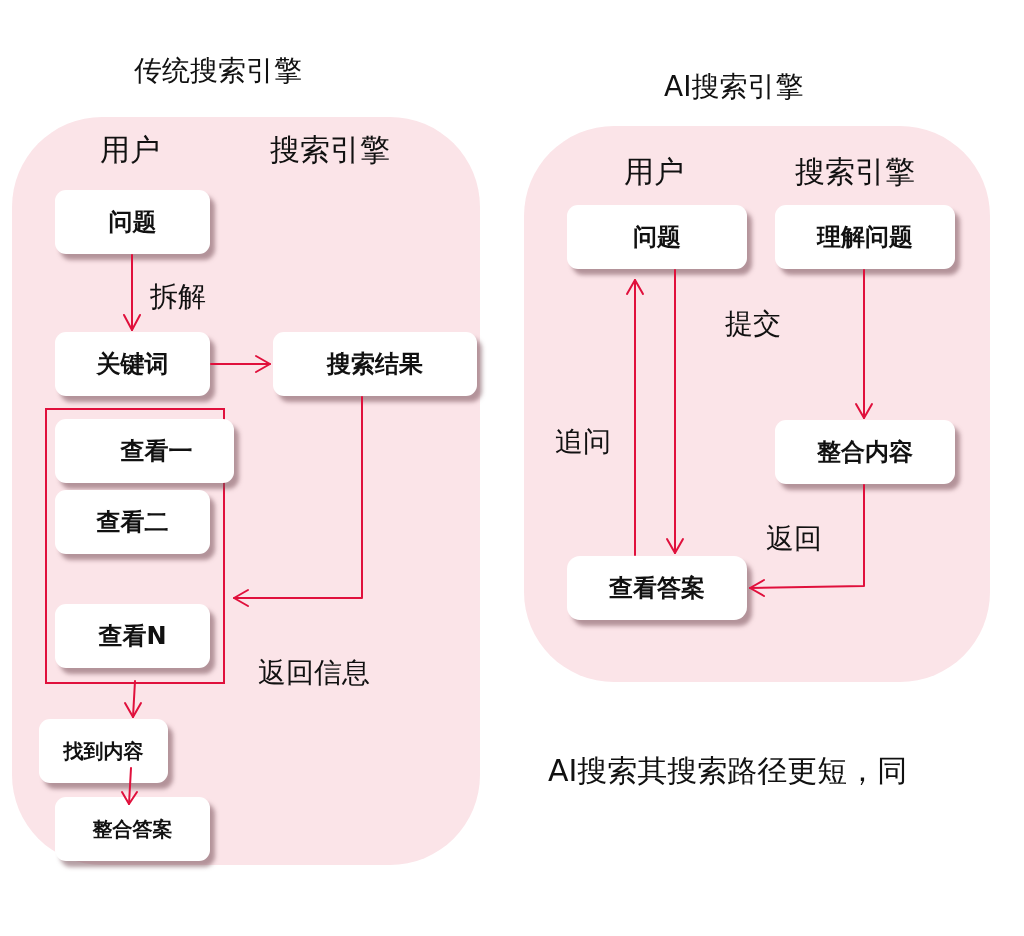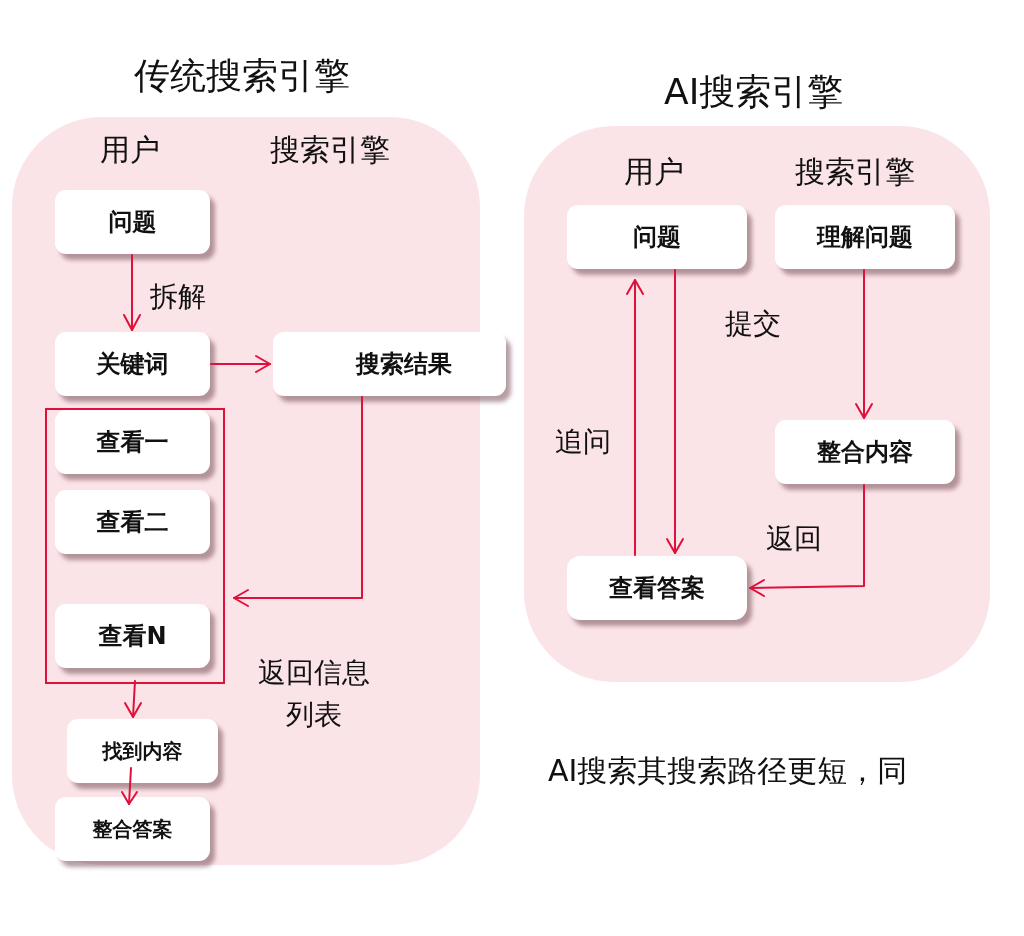--- a/index.html
+++ b/index.html
@@ -6,7 +6,7 @@
   body { width: 1024px; height: 936px; position: relative; overflow: hidden;
          font-family: "DejaVu Sans", "Liberation Sans", sans-serif; color: #111; }
   .abs { position: absolute; }
-  .title { font-size: 36px; white-space: nowrap; }
+  .title { font-size: 28px; white-space: nowrap; }
   .panel { background: #fbe4e8; border-radius: 90px; }
   .col-head { font-size: 30px; white-space: nowrap; }
   .node { background: #ffffff; border-radius: 11px;

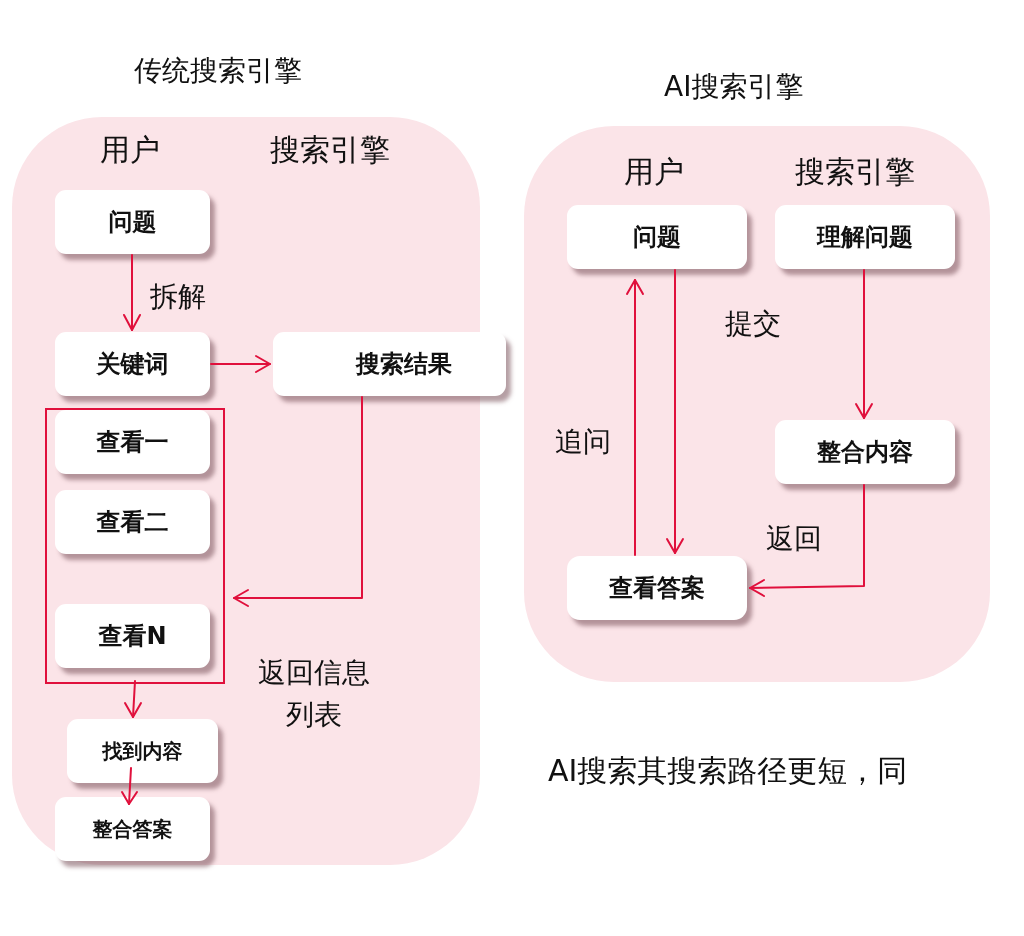--- a/index.html
+++ b/index.html
@@ -34,7 +34,7 @@
 <div class="abs label" style="left:150px; top:278px;">拆解</div>
 
 <div class="abs node" style="left:55px; top:332px; width:155px; height:64px;font-family:Liberation Serif, serif;">关键词</div>
-<div class="abs node" style="left:273px; top:332px; width:204px; height:64px;padding-left:29px;">搜索结果</div>
+<div class="abs node" style="left:273px; top:332px; width:204px; height:64px;">搜索结果</div>
 
 <div class="abs group" style="left:45px; top:408px; width:176px; height:272px;"></div>
 

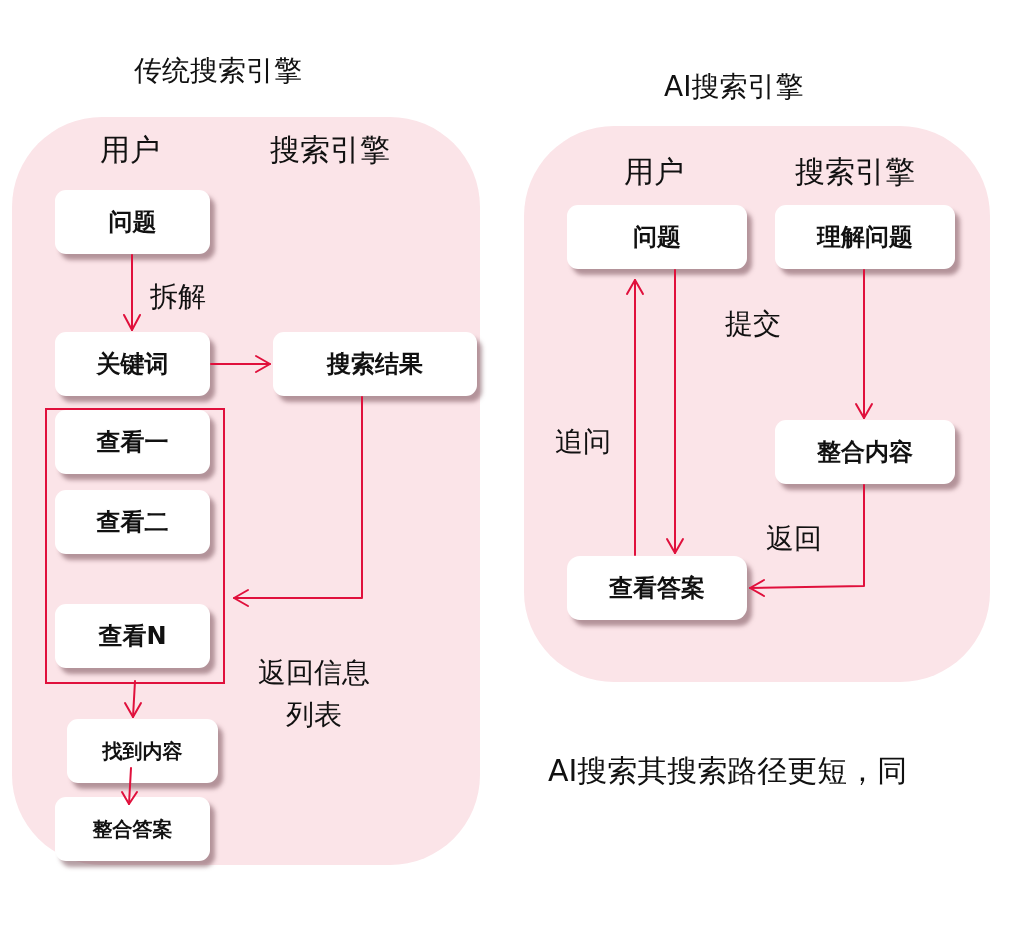--- a/index.html
+++ b/index.html
@@ -38,7 +38,7 @@
 
 <div class="abs group" style="left:45px; top:408px; width:176px; height:272px;"></div>
 
-<div class="abs node" style="left:55px; top:410px; width:155px; height:64px;">查看一</div>
+<div class="abs node" style="left:55px; top:419px; width:155px; height:64px;padding-left:24px;">查看一</div>
 <div class="abs node" style="left:55px; top:490px; width:155px; height:64px;">查看二</div>
 <div class="abs node" style="left:55px; top:604px; width:155px; height:64px;">查看N</div>
 

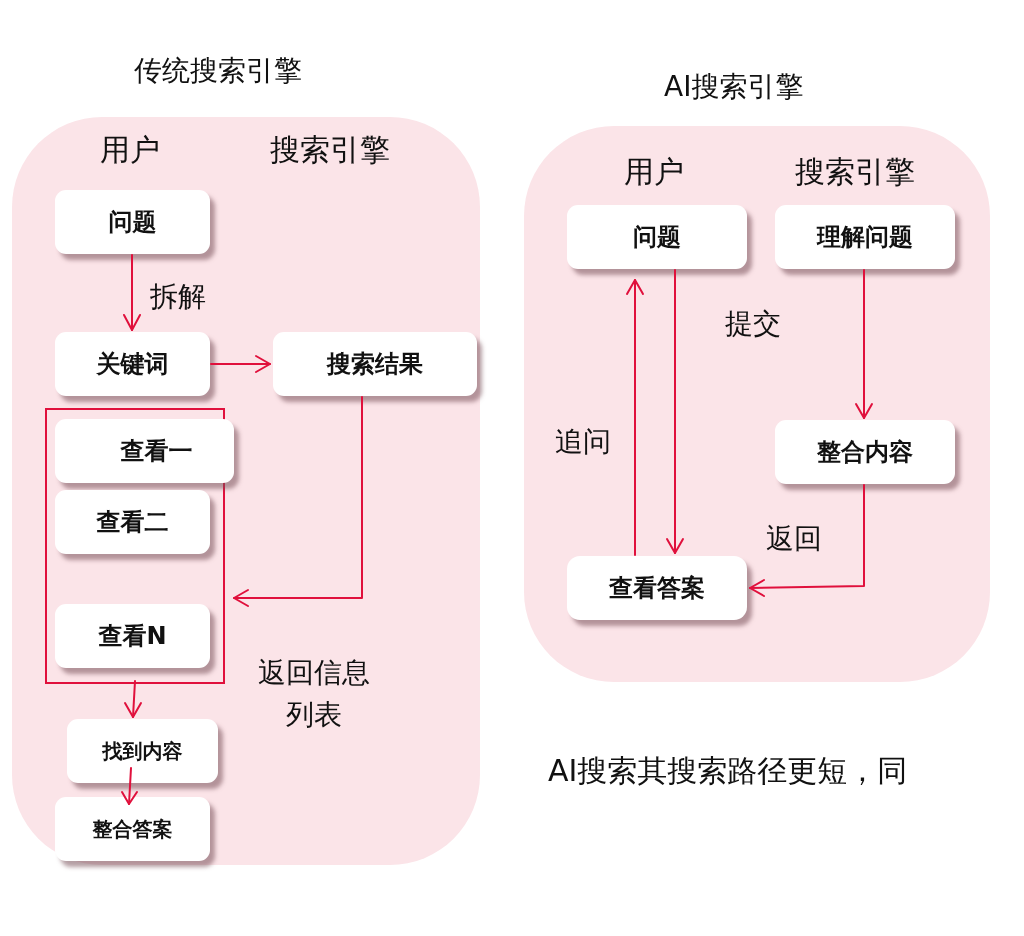--- a/index.html
+++ b/index.html
@@ -44,7 +44,6 @@
 
 <div class="abs label center" style="left:244px; top:620px; width:140px;">
   <div>返回信息</div>
-  <div>列表</div>
 </div>
 
 <div class="abs node small" style="left:67px; top:719px; width:151px; height:64px;text-align:right;">找到内容</div>

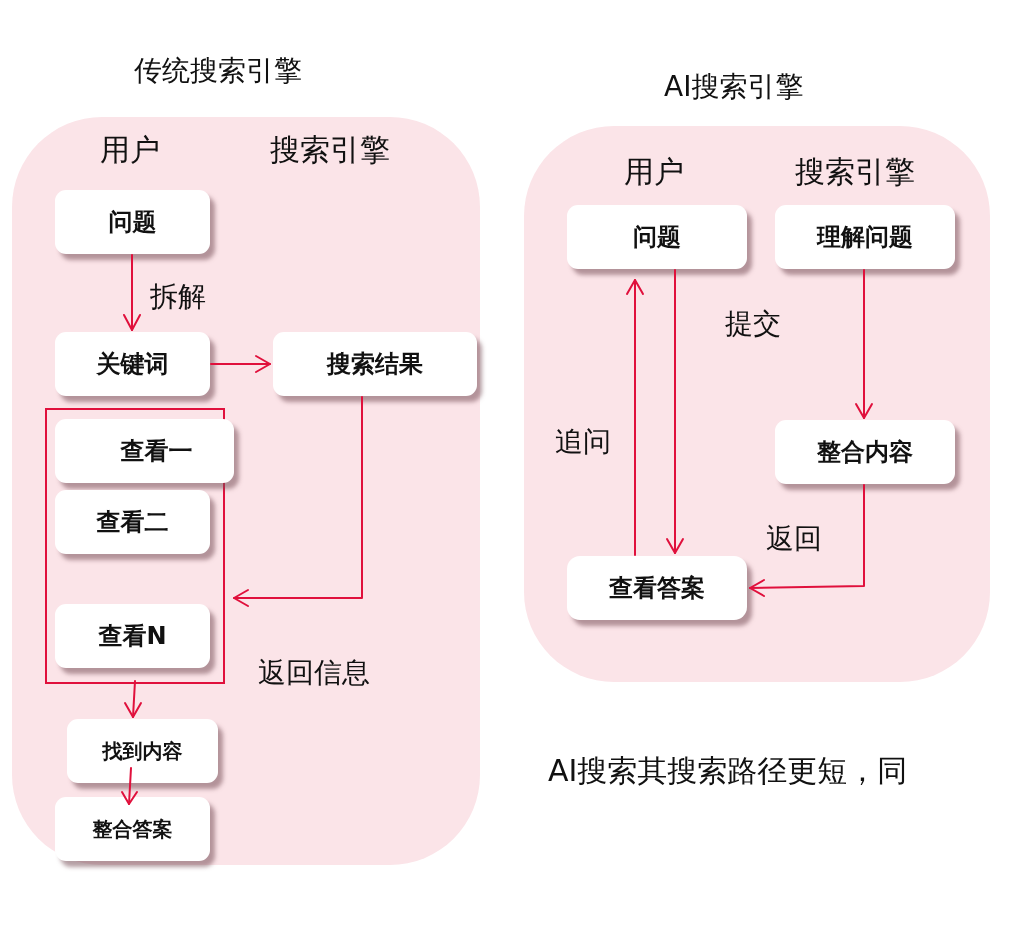--- a/index.html
+++ b/index.html
@@ -46,7 +46,7 @@
   <div>返回信息</div>
 </div>
 
-<div class="abs node small" style="left:67px; top:719px; width:151px; height:64px;text-align:right;">找到内容</div>
+<div class="abs node small" style="left:39px; top:719px; width:129px; height:64px;text-align:right;">找到内容</div>
 <div class="abs node small" style="left:55px; top:797px; width:155px; height:64px;">整合答案</div>
 
 <div class="abs title" style="left:664px; top:68px;">AI搜索引擎</div>

